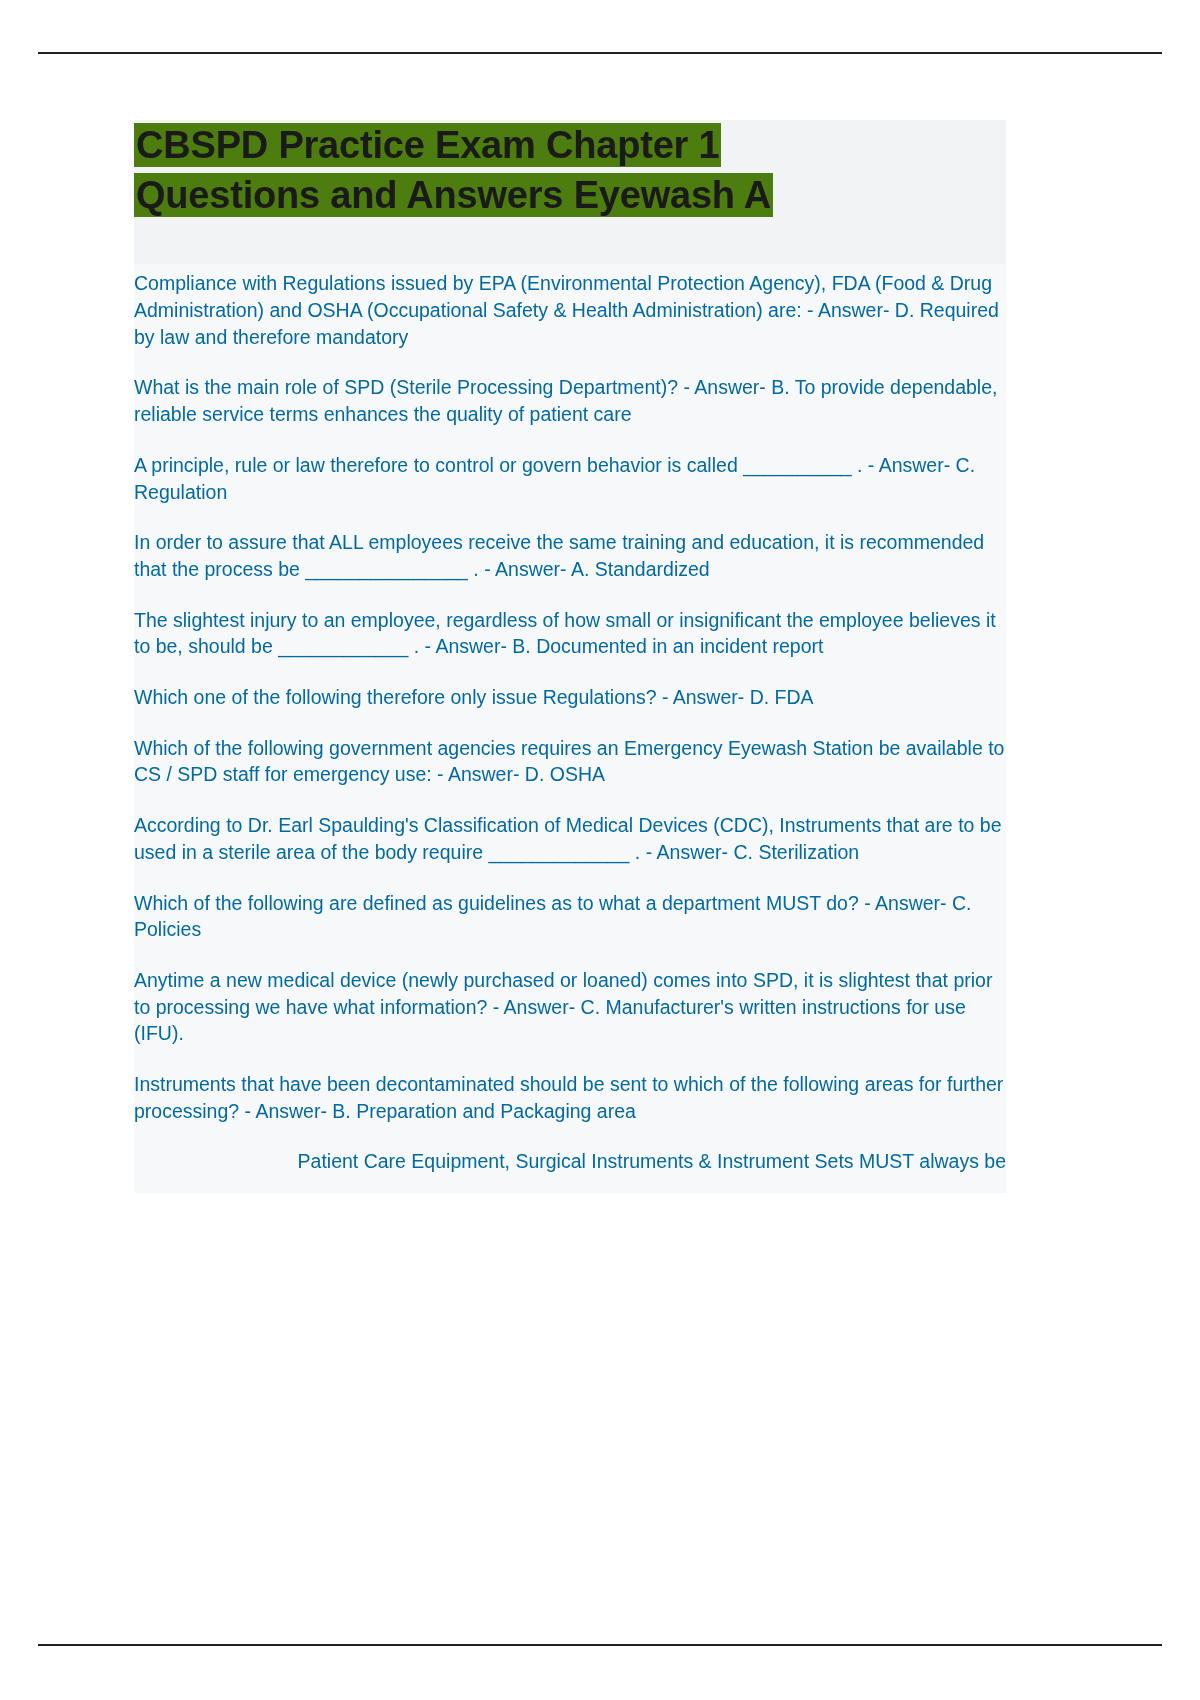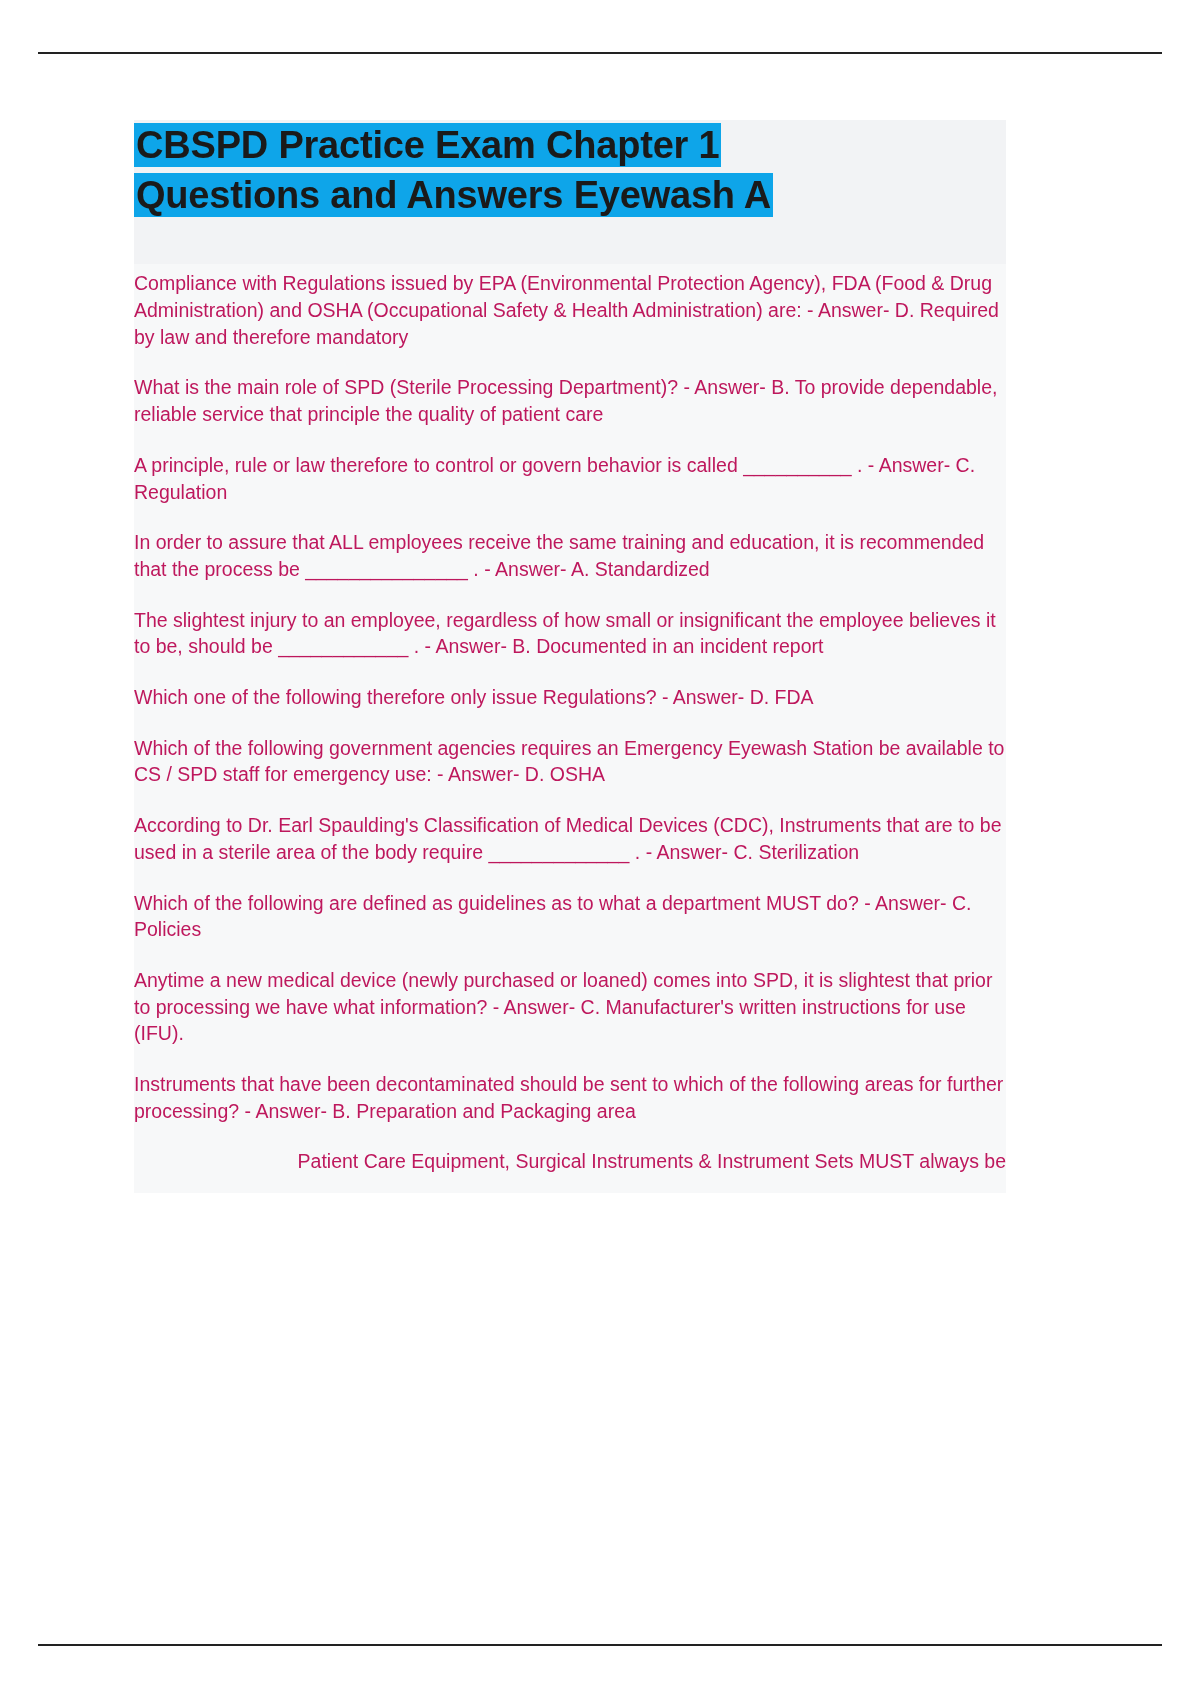--- a/index.html
+++ b/index.html
@@ -53,7 +53,7 @@
     letter-spacing: -0.2px;
   }
   .title .hl {
-    background: #0ea5e9;
+    background: #4d7c0f;
     padding: 1px 2px;
     box-decoration-break: clone;
     -webkit-box-decoration-break: clone;

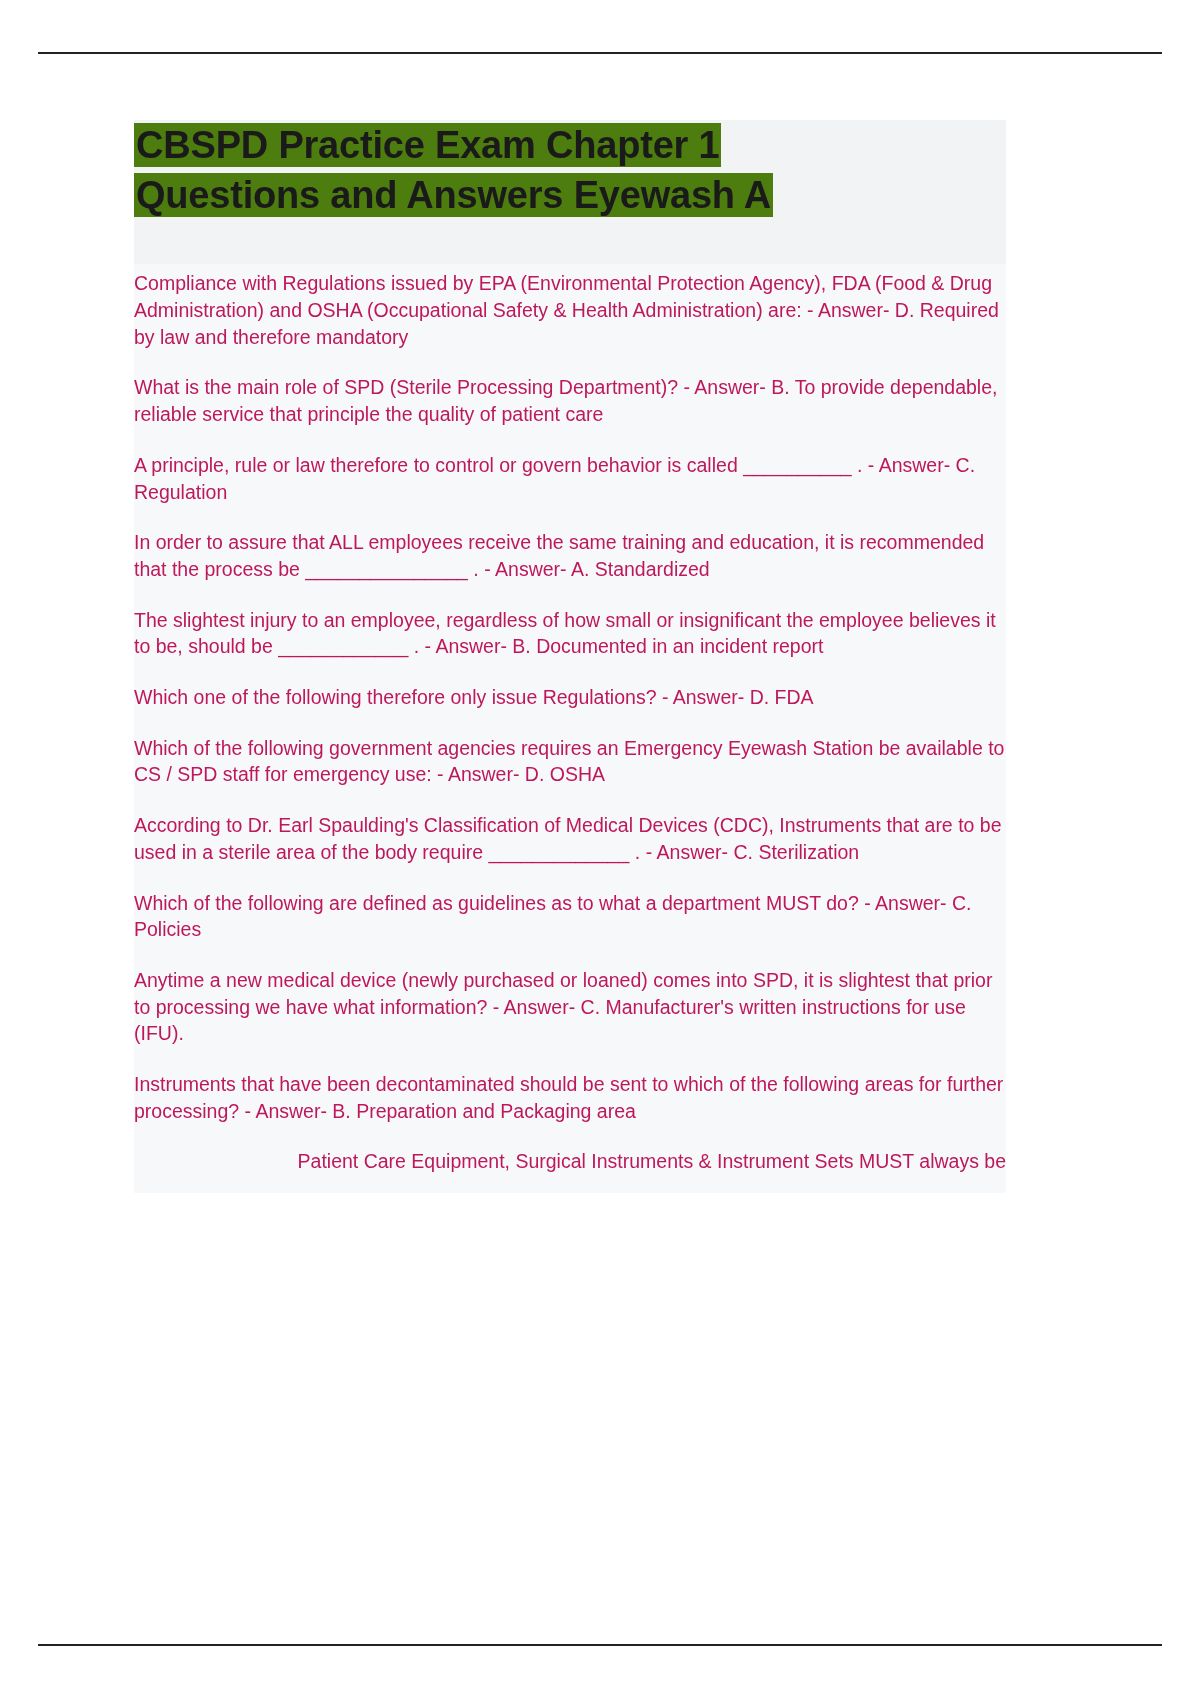--- a/index.html
+++ b/index.html
@@ -67,7 +67,7 @@
   .qa {
     font-size: 19.5px;
     line-height: 1.37;
-    color: #be185d;
+    color: #0369a1;
     margin: 0 0 24px 0;
     font-family: "Liberation Sans", sans-serif;
   }

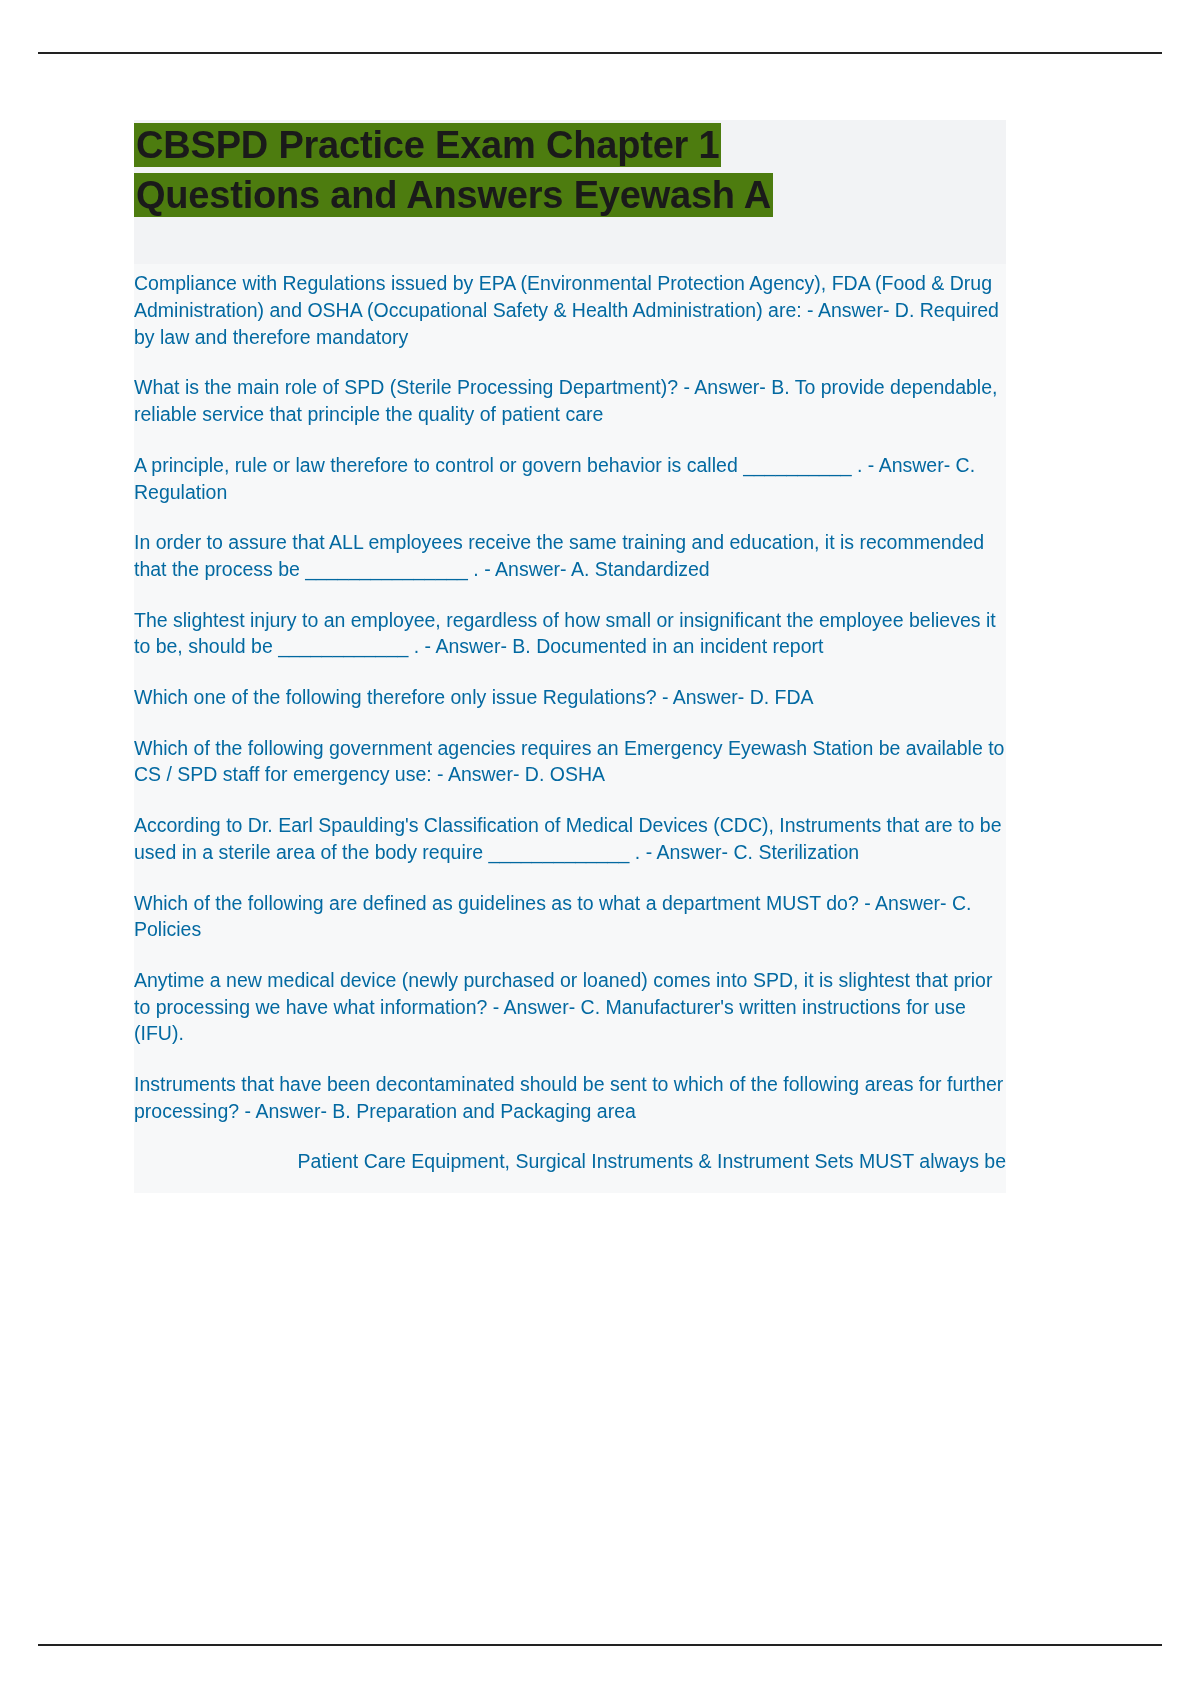--- a/index.html
+++ b/index.html
@@ -91,7 +91,7 @@
 
     <div class="body-block">
       <p class="qa">Compliance with Regulations issued by EPA (Environmental Protection Agency), FDA (Food &amp; Drug Administration) and OSHA (Occupational Safety &amp; Health Administration) are: - Answer- D. Required by law and therefore mandatory</p>
-      <p class="qa">What is the main role of SPD (Sterile Processing Department)? - Answer- B. To provide dependable, reliable service that principle the quality of patient care</p>
+      <p class="qa">What is the main role of SPD (Sterile Processing Department)? - Answer- B. To provide dependable, reliable service terms enhances the quality of patient care</p>
       <p class="qa">A principle, rule or law therefore to control or govern behavior is called __________ . - Answer- C. Regulation</p>
       <p class="qa">In order to assure that ALL employees receive the same training and education, it is recommended that the process be _______________ . - Answer- A. Standardized</p>
       <p class="qa">The slightest injury to an employee, regardless of how small or insignificant the employee believes it to be, should be ____________ . - Answer- B. Documented in an incident report</p>

